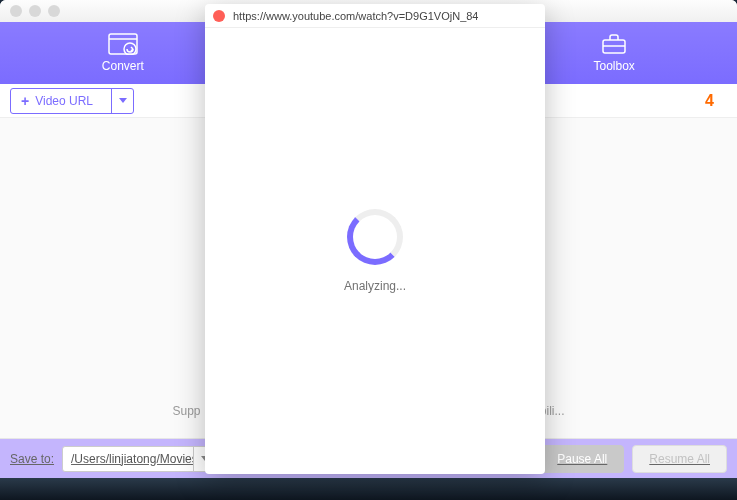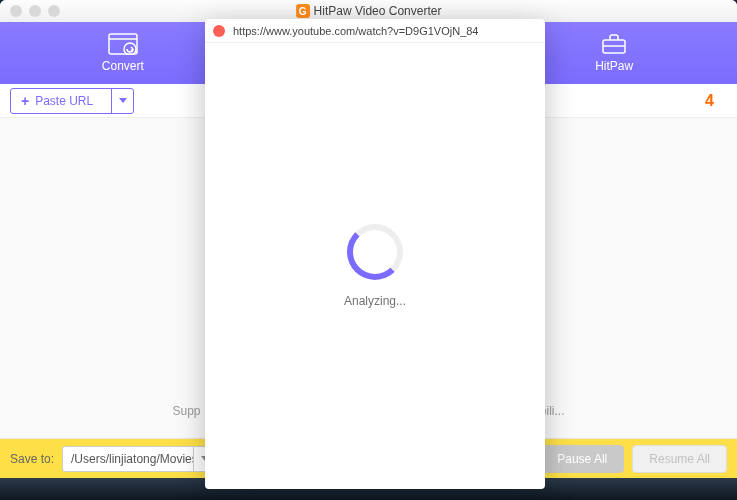--- a/index.html
+++ b/index.html
@@ -34,7 +34,7 @@
   .ghost-btn.solid { background:#c9c9c9; color:#fff; border-color:#c9c9c9; }
 
   
-  .modal { position:absolute; top:4px; left:205px; width:340px; height:470px; background:#fff; box-shadow:0 8px 30px rgba(0,0,0,0.25); border-radius:4px; display:flex; flex-direction:column;margin-top:15px; }
+  .modal { position:absolute; top:4px; left:205px; width:340px; height:470px; background:#fff; box-shadow:0 8px 30px rgba(0,0,0,0.25); border-radius:4px; display:flex; flex-direction:column; }
   .modal-title { height:24px; display:flex; align-items:center; padding:0 8px; gap:8px; border-bottom:1px solid #eee; }
   .close-dot { width:12px; height:12px; border-radius:50%; background:#ff5f57; flex:0 0 auto; }
   .modal-url { font-size:11px; color:#444; white-space:nowrap; overflow:hidden; text-overflow:ellipsis; }

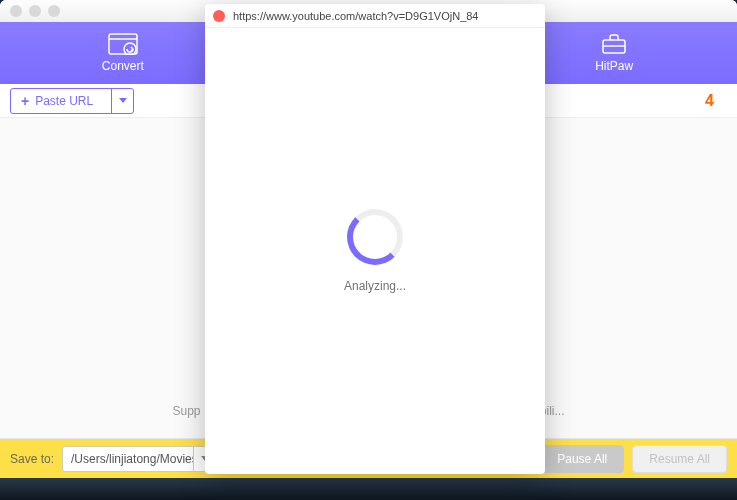--- a/index.html
+++ b/index.html
@@ -76,7 +76,7 @@
         <path d="M9 7 V4 a2 2 0 0 1 2 -2 h4 a2 2 0 0 1 2 2 V7" fill="none" stroke="#fff" stroke-width="1.5"></path>
         <line x1="2" y1="13" x2="24" y2="13" stroke="#fff" stroke-width="1.5"></line>
       </svg>
-      <span>HitPaw</span>
+      <span>Toolbox</span>
     </div>
   </div>
 

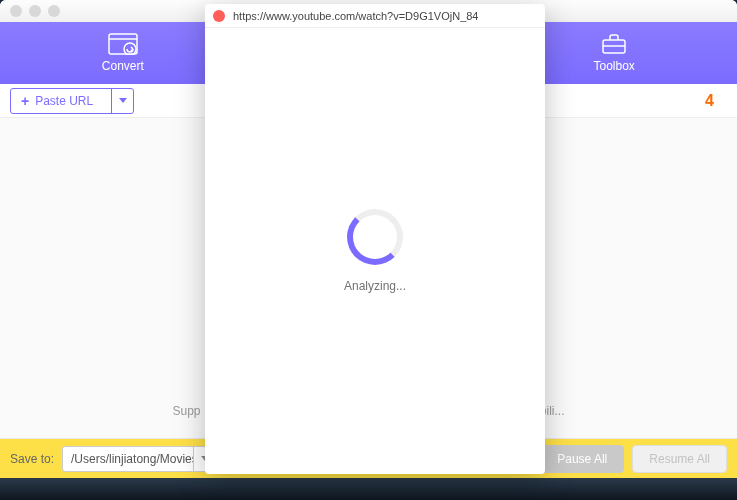--- a/index.html
+++ b/index.html
@@ -83,7 +83,7 @@
   <div class="toolbar">
     <div class="paste-btn">
       <div class="paste-main">
-          <span>Paste URL</span>
+          <span>Video URL</span>
         </div>
       <div class="paste-caret"></div>
     </div>

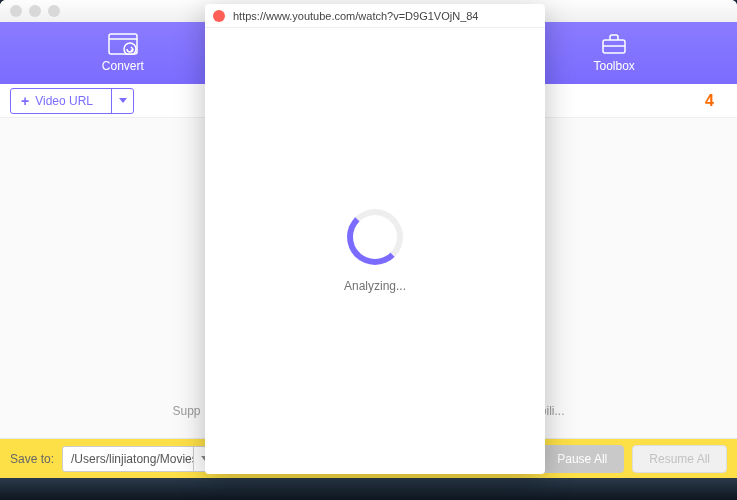--- a/index.html
+++ b/index.html
@@ -24,7 +24,7 @@
   .brand-badge span { font-size:9px; position:relative; top:18px; }
   .content { height: 320px; background:#fafafa; position:relative; display:flex; align-items:flex-end; justify-content:center; padding-bottom:20px;}
   .compat { font-size:12px; color:#9a9a9a; }
-  .footer { height: 40px; background:#fde047; border-top:1px solid #e6e6e6; display:flex; align-items:center; padding:0 10px; gap:8px; font-size:12px; color:#666; }
+  .footer { height: 40px; background:#c4b5fd; border-top:1px solid #e6e6e6; display:flex; align-items:center; padding:0 10px; gap:8px; font-size:12px; color:#666;text-decoration:underline; }
   .save-select { flex:0 0 auto; display:flex; align-items:stretch; border:1px solid #ccc; border-radius:3px; height:26px; background:#fff; }
   .save-path { padding:0 8px; width:130px; display:flex; align-items:center; overflow:hidden; white-space:nowrap; text-overflow:ellipsis; color:#555; }
   .save-caret { width:22px; border-left:1px solid #ccc; display:flex; align-items:center; justify-content:center; }

